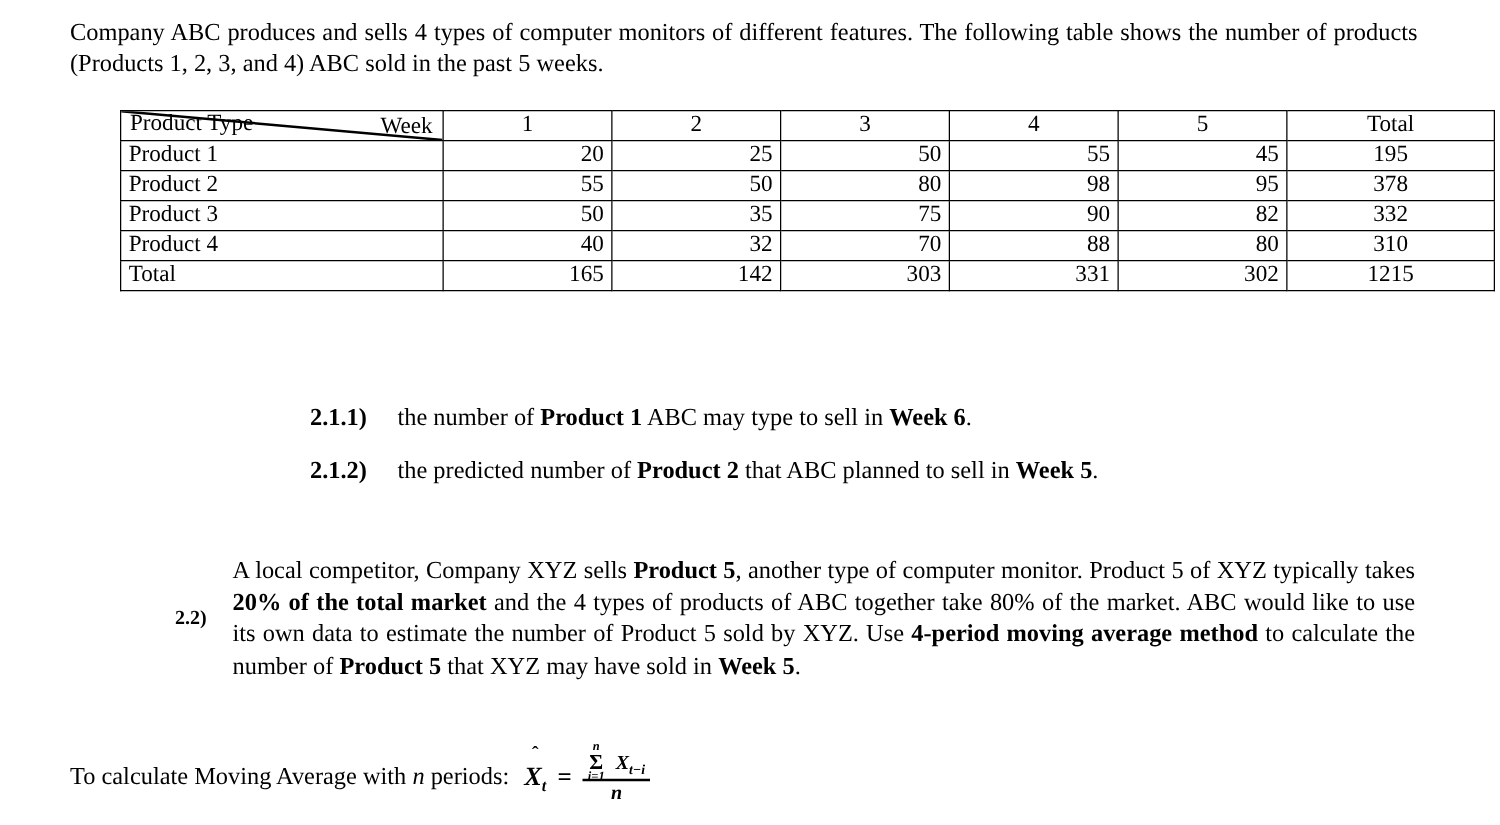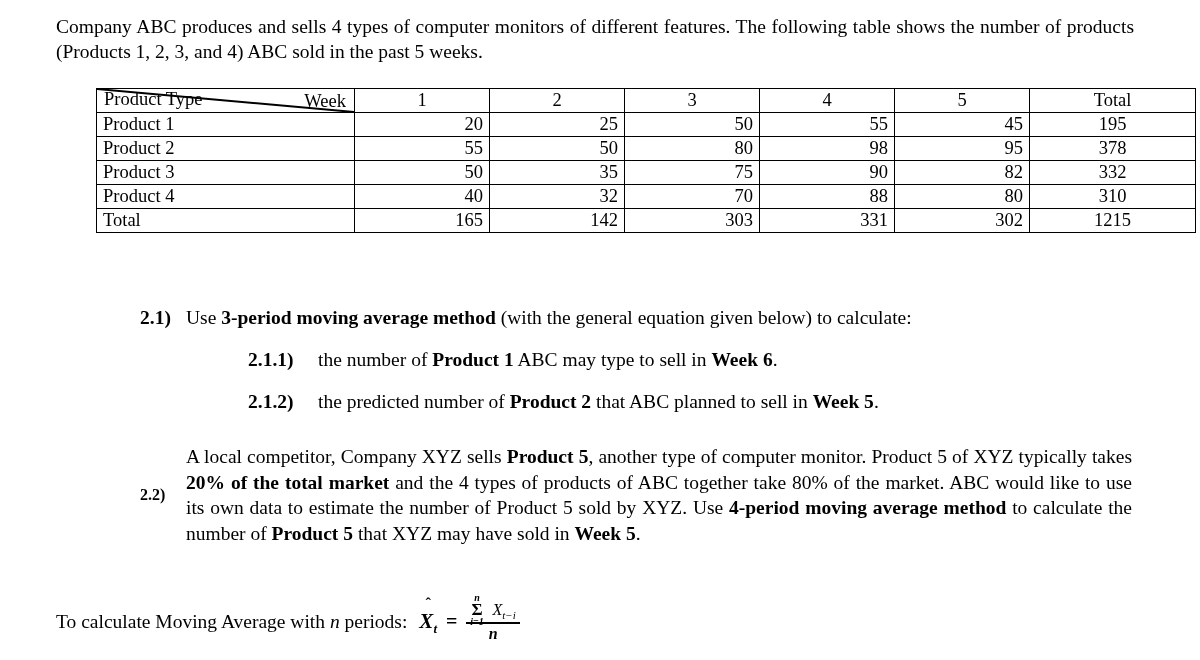--- a/index.html
+++ b/index.html
@@ -326,10 +326,6 @@
   </div>
 
   <div class="q21">
-    <div class="q-row">
-      <span class="q-num lvl1">2.1)</span>
-      <span class="q-body"><span>Use </span><b>3-period moving average method</b><span> (with the general equation given below) to calculate:</span></span>
-    </div>
 
     <div class="sub-items">
       <div class="q-row">

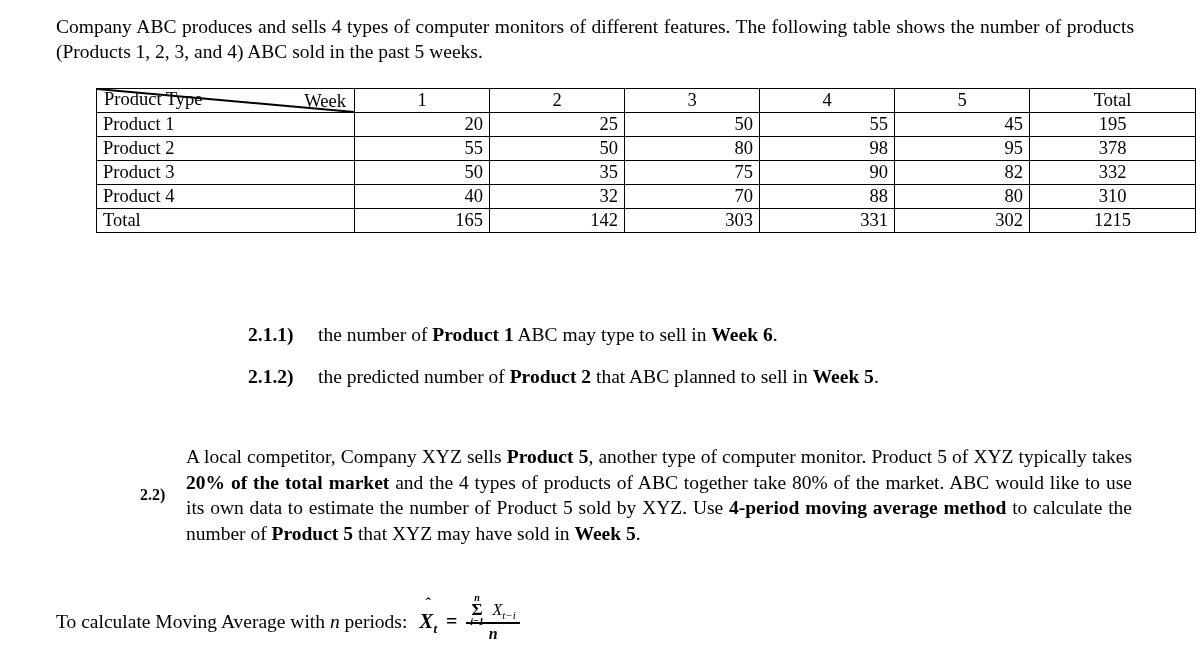--- a/index.html
+++ b/index.html
@@ -235,7 +235,7 @@
   }
   .xterm {
     font-style: italic;
-    font-weight: normal;
+    font-weight: bold;
     font-size: 16px;
     margin-left: 9px;
   }

